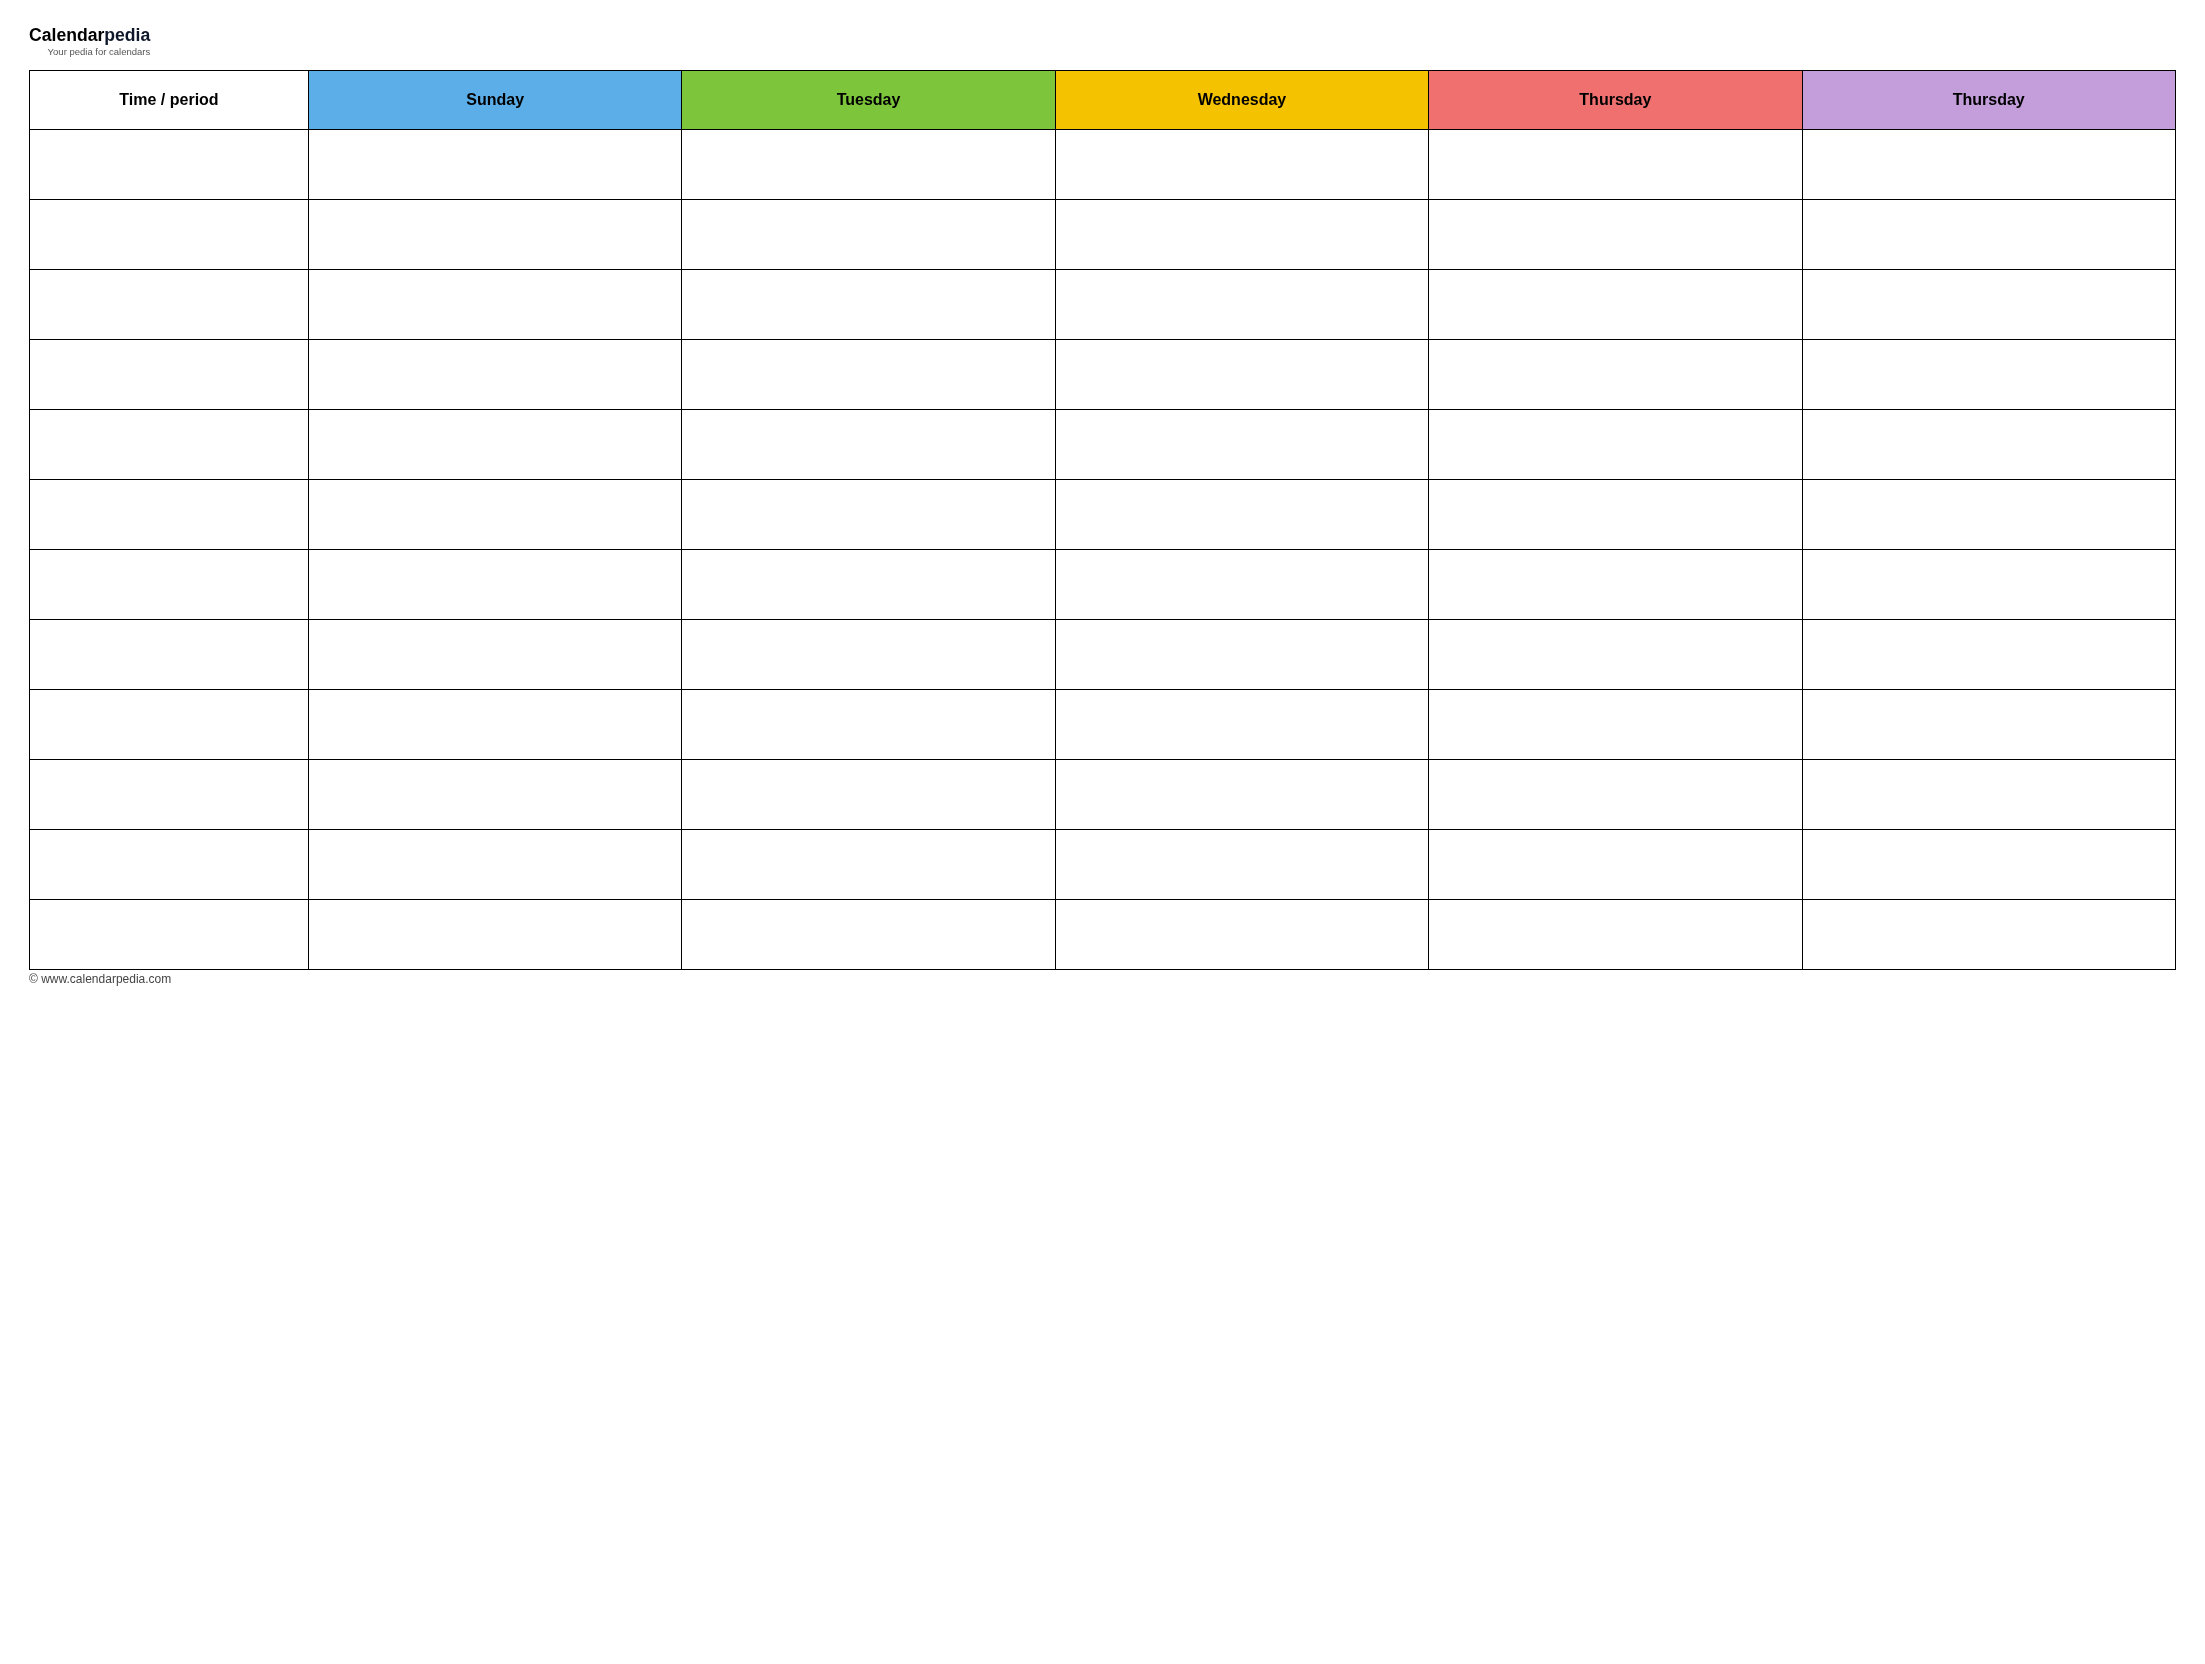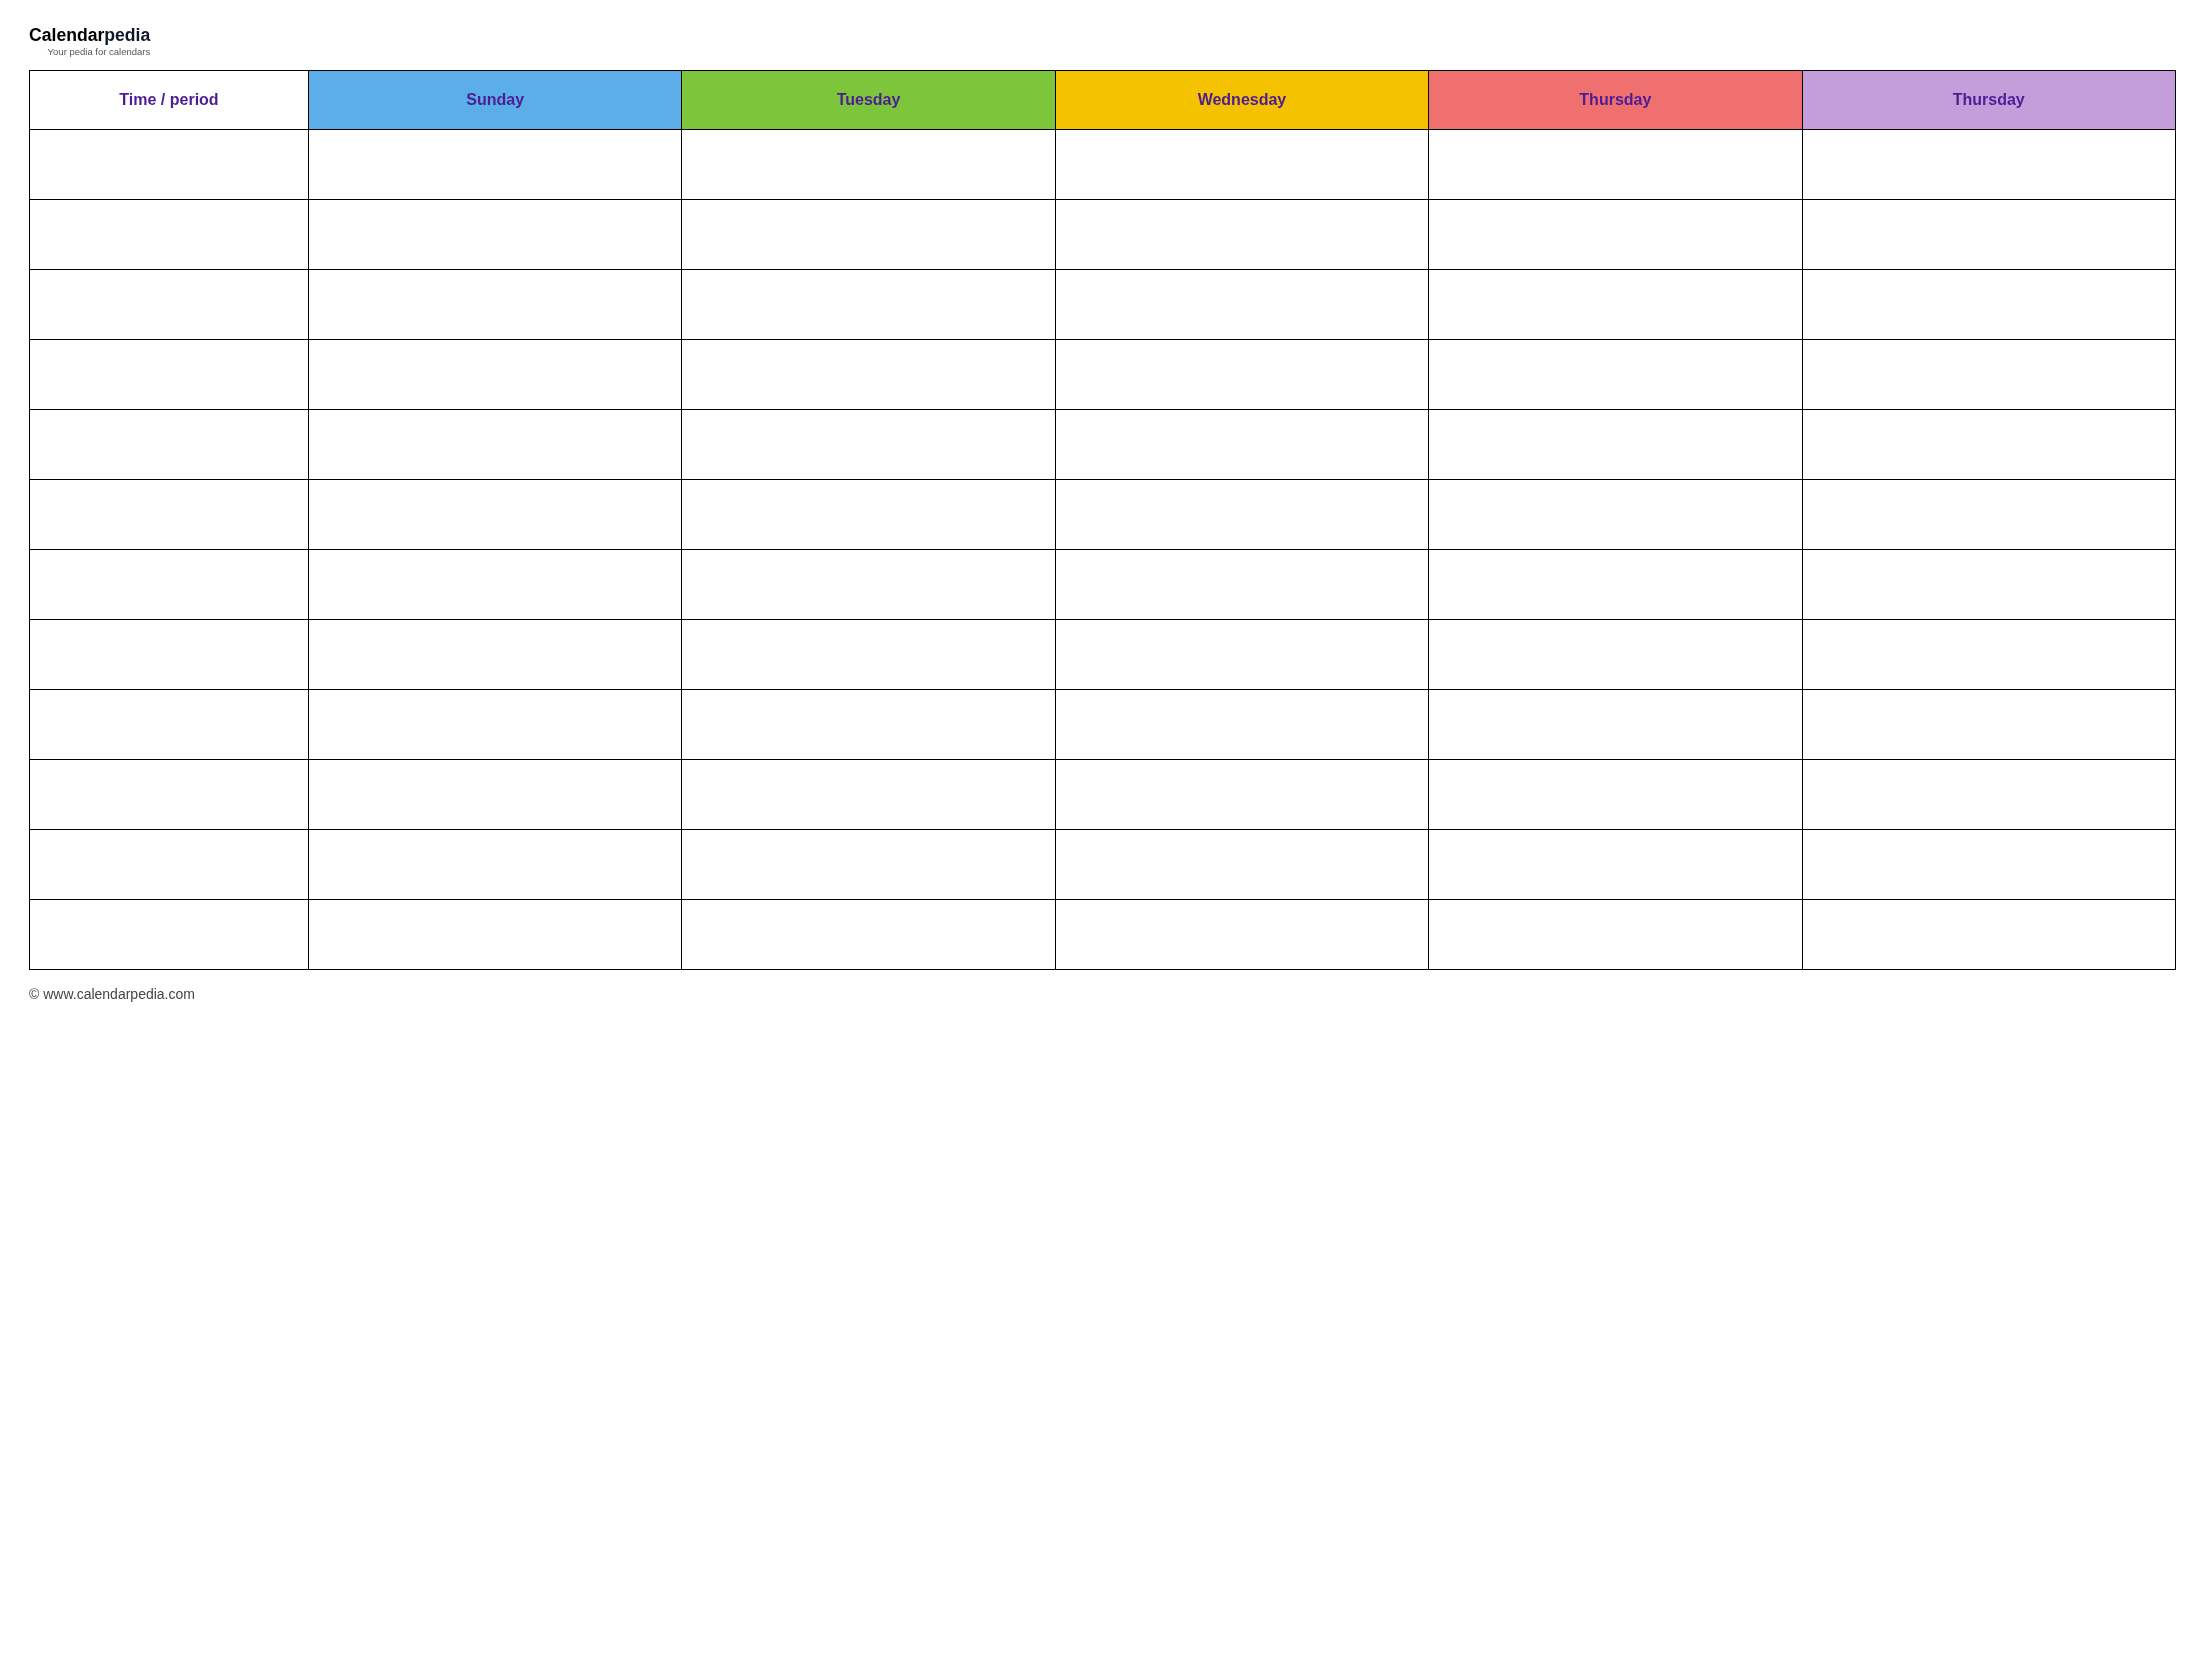--- a/index.html
+++ b/index.html
@@ -85,7 +85,7 @@
       text-align: center;
       font-size: 16px;
       font-weight: bold;
-      color: #4c1d95;
+      color: #000000;
     }
 
     .col-time {

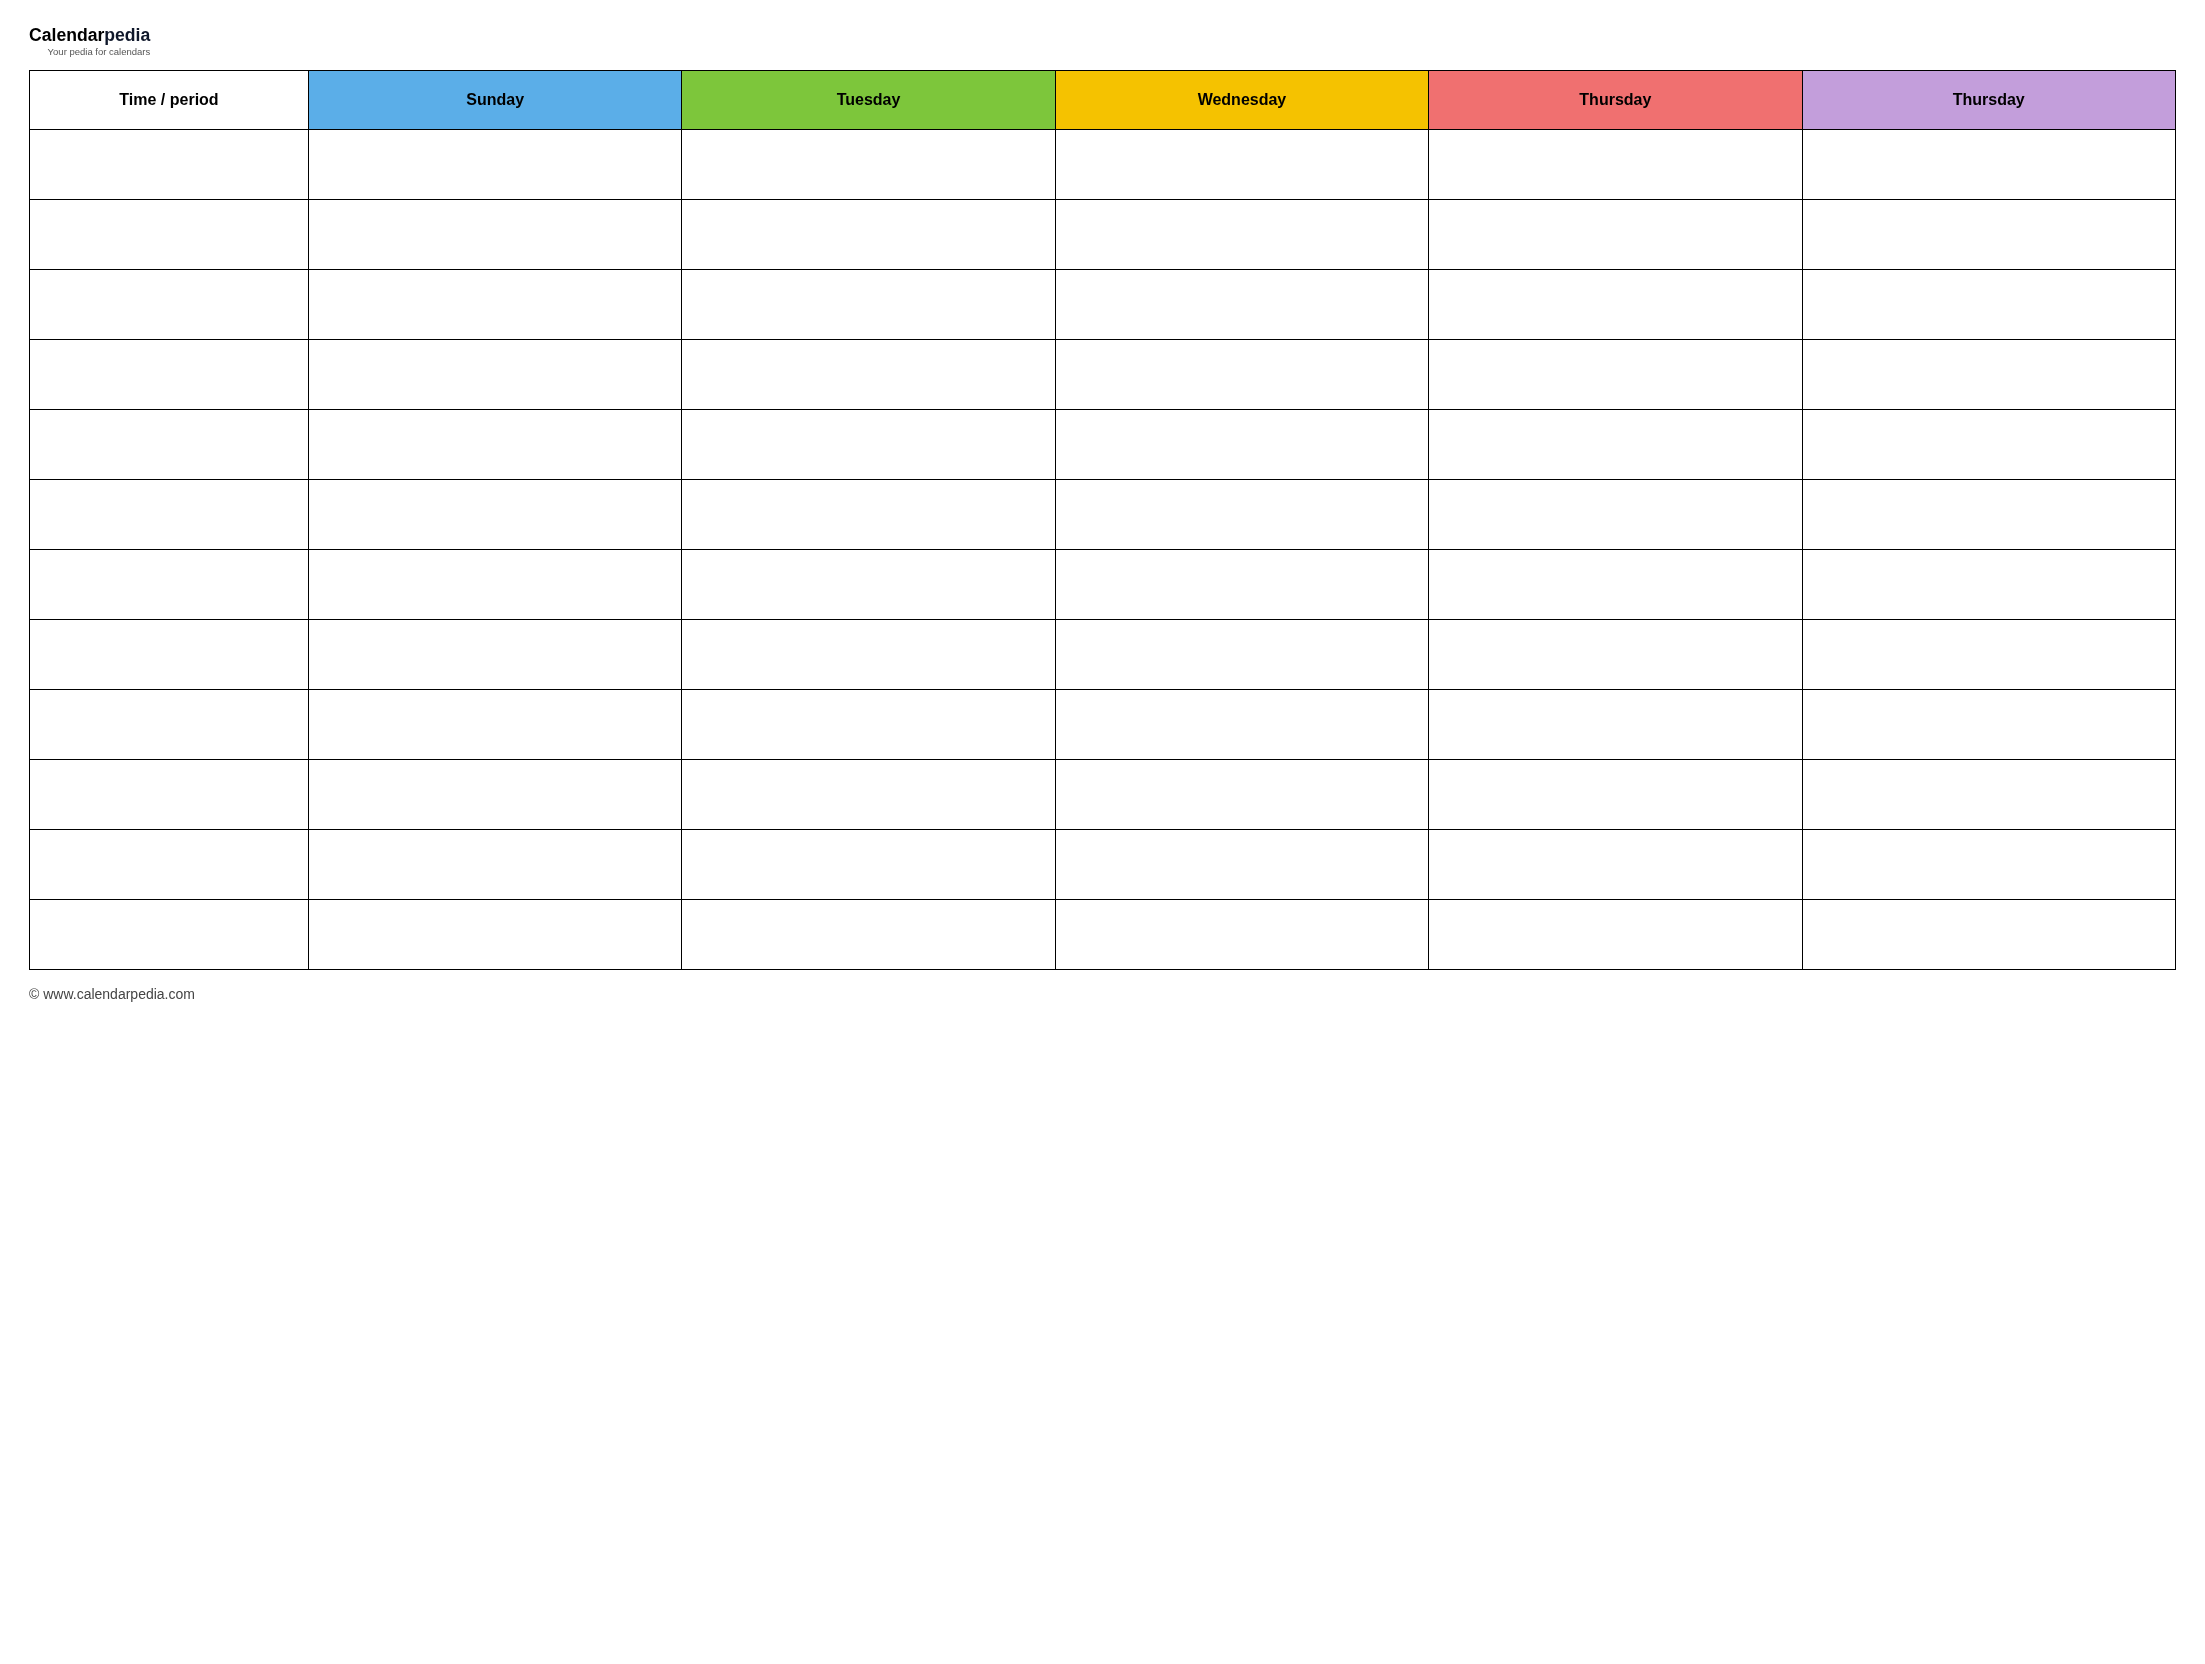--- a/index.html
+++ b/index.html
@@ -126,8 +126,8 @@
     }
 
     .footer {
-      margin-top: 16px;
-      font-size: 14px;
+      margin-top: 2px;
+      font-size: 12px;
       color: #444444;
     }
   </style>

